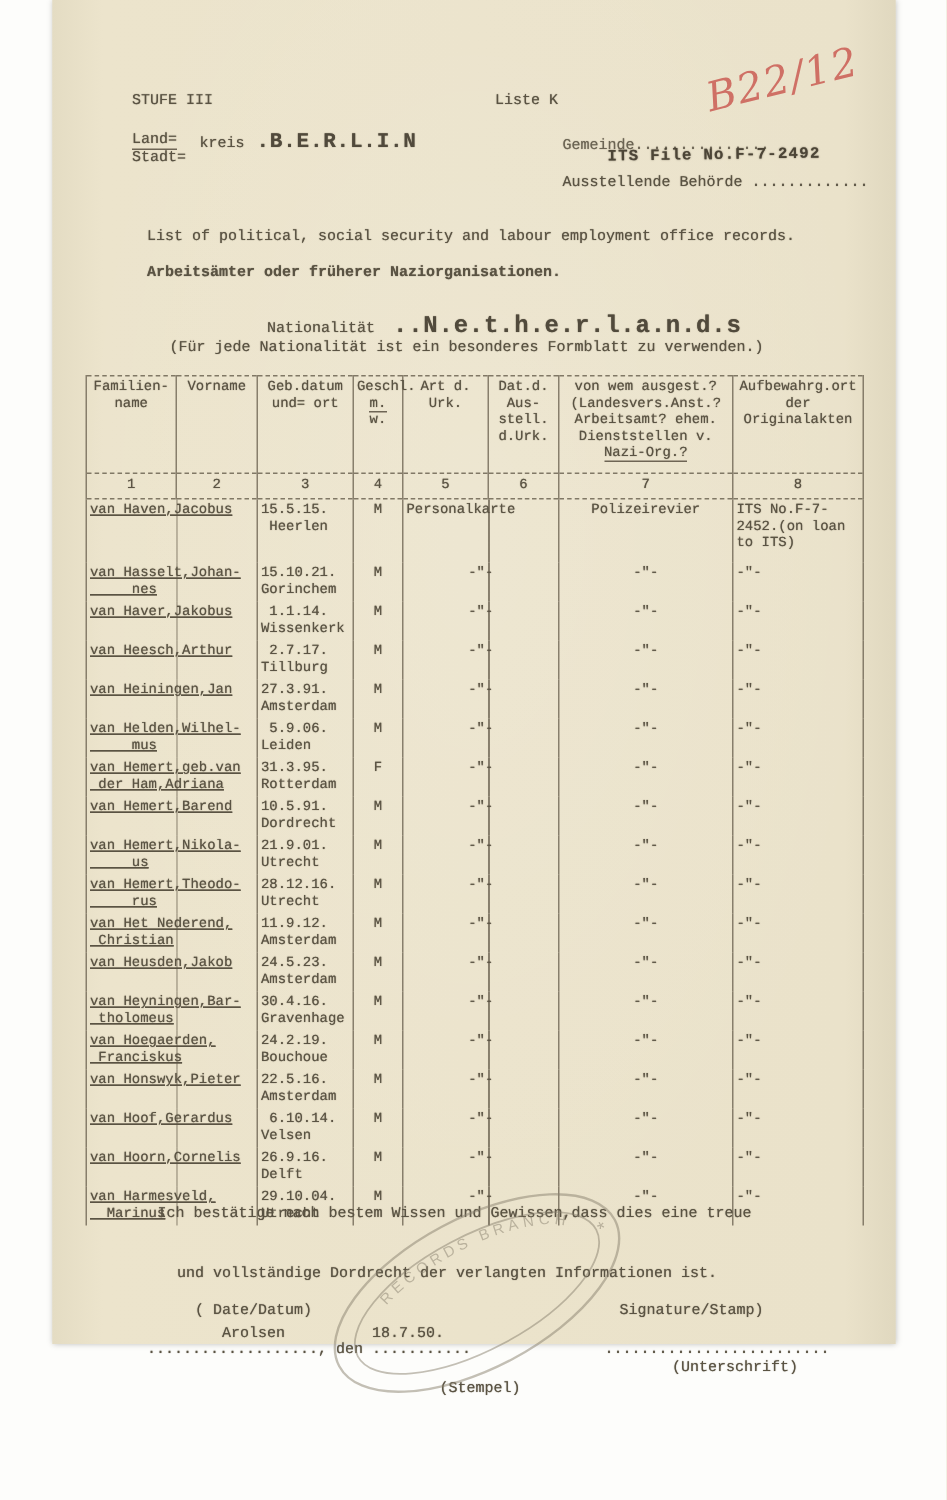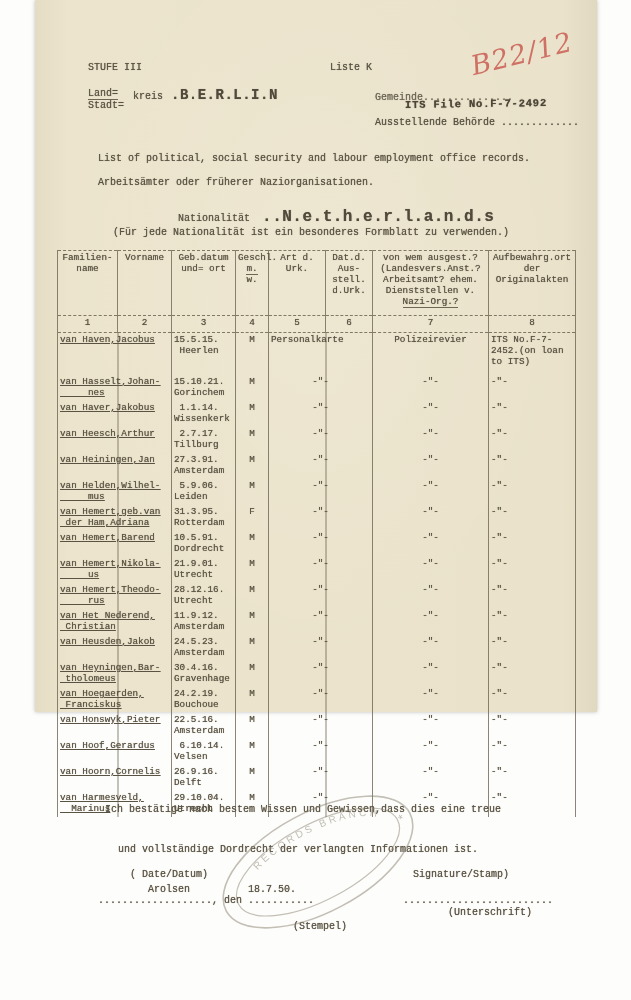--- a/index.html
+++ b/index.html
@@ -9,7 +9,7 @@
     color:#5a5343;overflow:hidden;
   }
   #paper{
-    position:absolute;left:35px;top:0;width:562px;height:712px;
+    position:absolute;left:35px;top:0;width:562px;height:896px;
     background:
       radial-gradient(ellipse at 50% 40%, rgba(255,255,255,.12), rgba(0,0,0,0) 70%),
       linear-gradient(90deg,#e4dcc3,#ece4cc 6%,#eae2ca 94%,#e0d8bf),

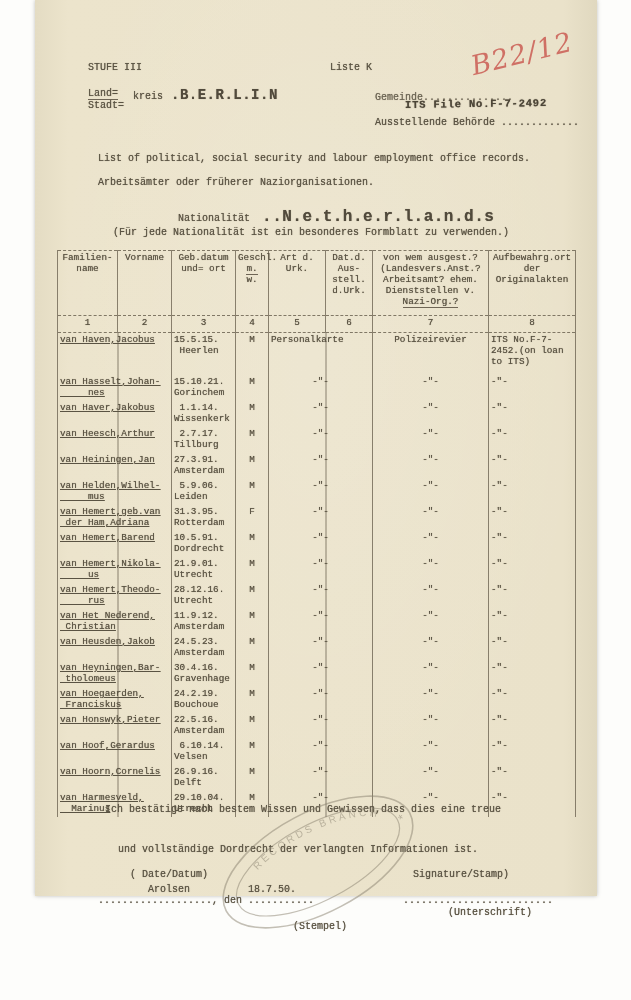--- a/index.html
+++ b/index.html
@@ -70,7 +70,7 @@
   <div class="t small" style="left:340px;top:117px;"><span>Ausstellende Behörde</span> <span>.............</span></div>
 
   <div class="t small" style="left:63px;top:153px;">List of political, social security and labour employment office records.</div>
-  <div class="t small" style="left:63px;top:177px;">Arbeitsämter oder früherer Naziorganisationen.</div>
+  <div class="t small" style="left:63px;top:177px;font-weight:bold;">Arbeitsämter oder früherer Naziorganisationen.</div>
 
   <div class="t small" style="left:143px;top:212px;"><span>Nationalität</span>  <span class="boldtype" style="font-size:16px;">..N.e.t.h.e.r.l.a.n.d.s</span></div>
   <div class="t small" style="left:78px;top:227px;">(Für jede Nationalität ist ein besonderes Formblatt zu verwenden.)</div>

